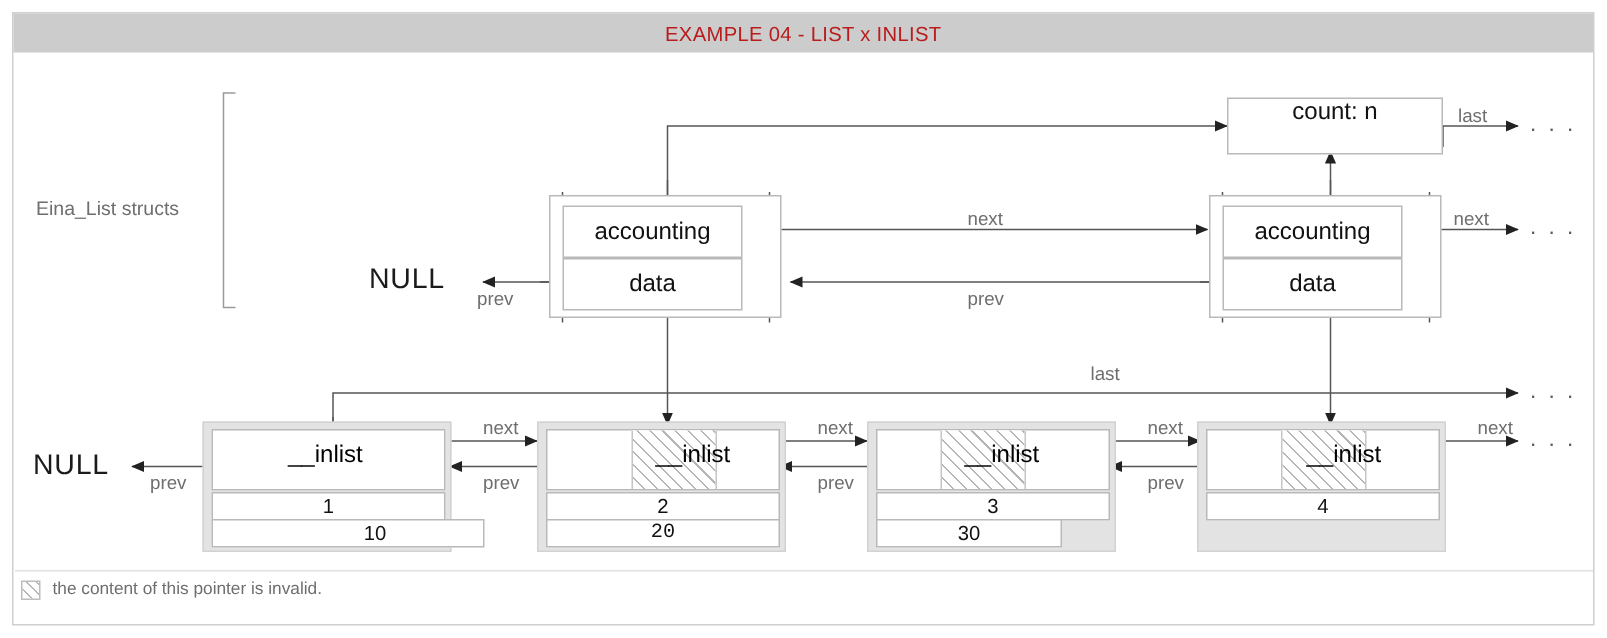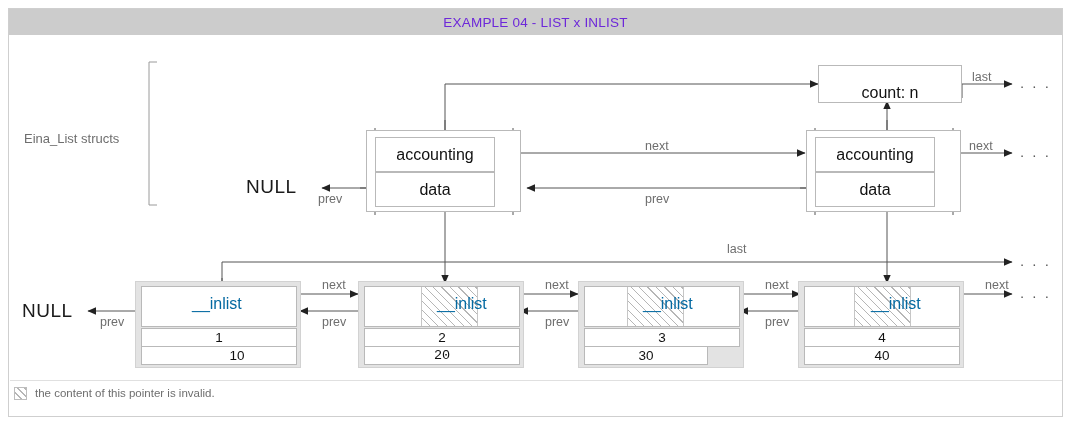--- a/index.html
+++ b/index.html
@@ -10,7 +10,7 @@
   .frame{position:absolute;left:8px;top:8px;width:1055px;height:409px;border:1px solid #cfcfcf;box-sizing:border-box;background:#fff;}
   .titlebar{position:absolute;left:9px;top:9px;width:1053px;height:26px;background:#cccccc;
             display:flex;align-items:center;justify-content:center;box-sizing:border-box;}
-  .titlebar span{font-size:13.5px;color:#6d28d9;letter-spacing:.2px;}
+  .titlebar span{font-size:13.5px;color:#b91c1c;letter-spacing:.2px;}
 
   
   #wires{position:absolute;left:0;top:0;width:1071px;height:425px;pointer-events:none;}

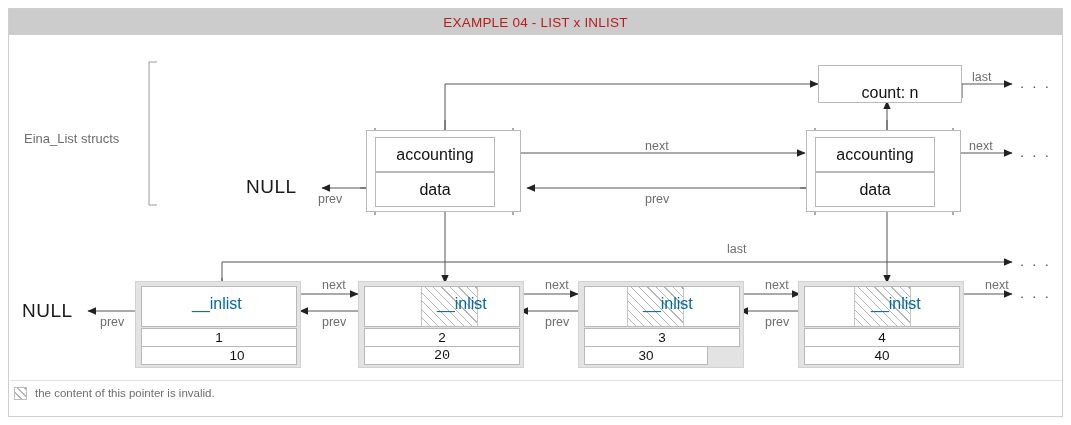--- a/index.html
+++ b/index.html
@@ -29,7 +29,7 @@
 
   
   .countbox{position:absolute;box-sizing:border-box;border:1px solid #b9b9b9;background:#fff;
-            display:flex;align-items:flex-end;justify-content:center;font-size:16px;color:#111;}
+            display:flex;align-items:flex-start;justify-content:center;font-size:16px;color:#111;}
 
   
   .node{position:absolute;box-sizing:border-box;background:#e3e3e3;border:1px solid #d2d2d2;}

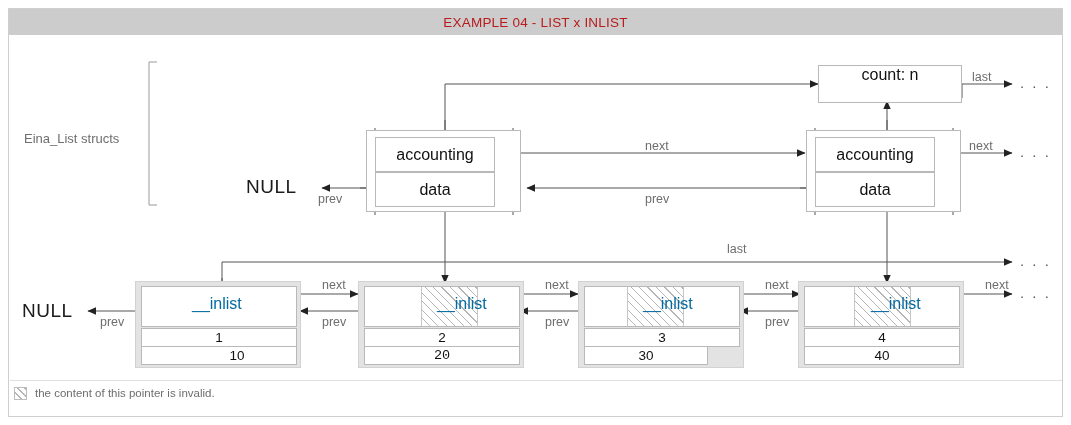--- a/index.html
+++ b/index.html
@@ -36,7 +36,7 @@
   .node .inner{position:absolute;box-sizing:border-box;border:1px solid #b9b9b9;background:#fff;}
   .node .row{position:absolute;box-sizing:border-box;border:1px solid #b9b9b9;background:#fff;
              display:flex;align-items:center;justify-content:center;font-size:13.5px;color:#111;}
-  .node .ptrtxt{position:absolute;font-size:16px;color:#0369a1;white-space:nowrap;}
+  .node .ptrtxt{position:absolute;font-size:16px;color:#000000;white-space:nowrap;}
 
   .hatch{position:absolute;
      background-image:repeating-linear-gradient(45deg,#ffffff 0 4px,#ffffff 4px 5px,#b6b6b6 5px 6px);

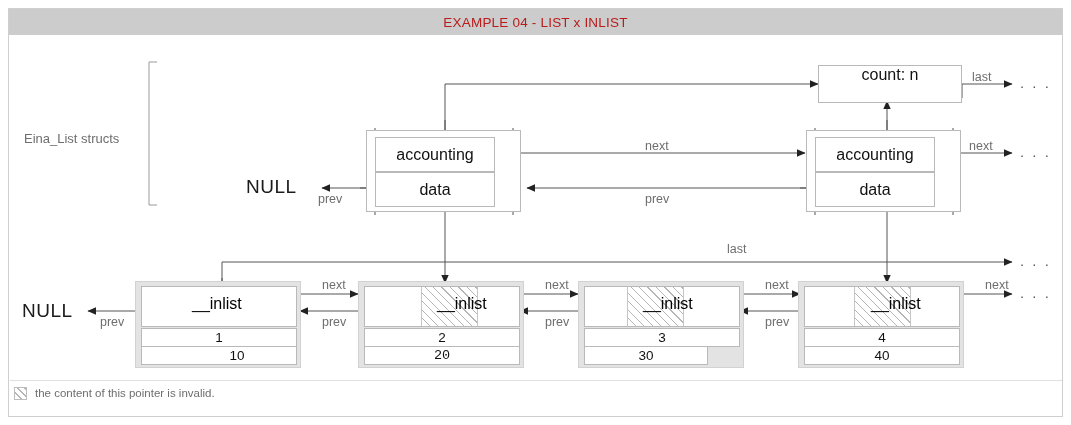--- a/index.html
+++ b/index.html
@@ -173,7 +173,7 @@
     <div class="inner" style="left:5px;top:4px;width:156px;height:41px;"></div>
     <div class="ptrtxt" style="left:56px;top:13px;">__inlist</div>
     <div class="row" style="left:5px;top:46px;width:156px;height:19px;">1</div>
-    <div class="row" style="left:5px;top:64px;width:156px;height:19px;padding-left:36px;">10</div>
+    <div class="row" style="left:5px;top:64px;width:182px;height:19px;padding-left:36px;">10</div>
   </div>
 
   <div class="node" style="left:358px;top:281px;width:166px;height:87px;">

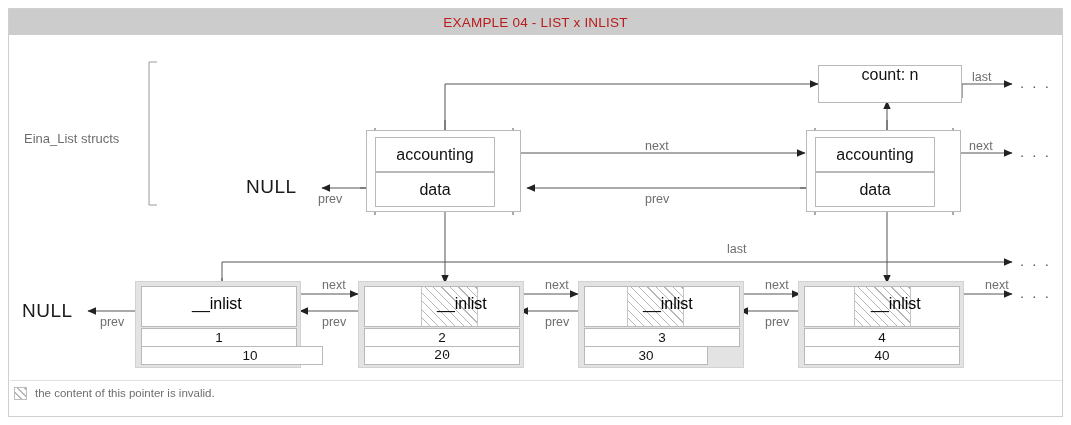--- a/index.html
+++ b/index.html
@@ -197,7 +197,6 @@
     <div class="hatch" style="left:55px;top:5px;width:55px;height:39px;"></div>
     <div class="ptrtxt" style="left:72px;top:13px;">__inlist</div>
     <div class="row" style="left:5px;top:46px;width:156px;height:19px;">4</div>
-    <div class="row" style="left:5px;top:64px;width:156px;height:19px;">40</div>
   </div>
 
   <div class="legend">

